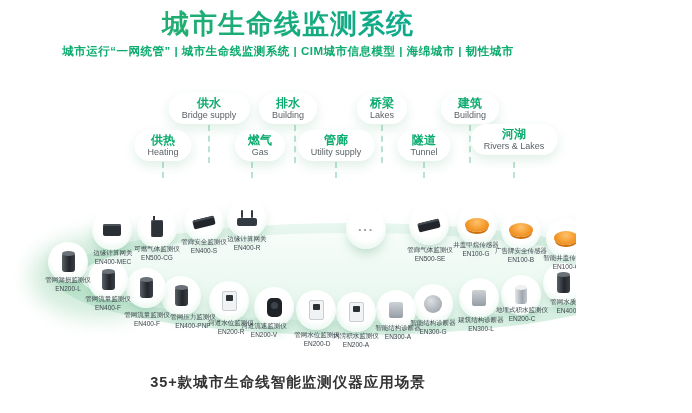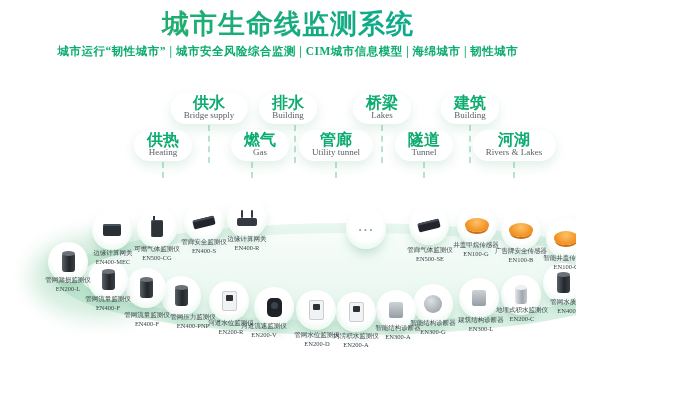--- a/index.html
+++ b/index.html
@@ -4,7 +4,7 @@
 <style>
   html,body{margin:0;padding:0;background:#fff;}
   .page{position:relative;width:576px;height:413px;background:#fff;overflow:hidden;
-        font-family:Liberation Serif, serif;}
+        font-family:Liberation Sans, sans-serif;}
   .page-title{position:absolute;top:6px;left:0;width:100%;text-align:center;margin:0;
     font-size:27px;font-weight:bold;letter-spacing:1px;
     background:linear-gradient(90deg,var(--g1,#2eb05e),var(--g2,#00a79d));

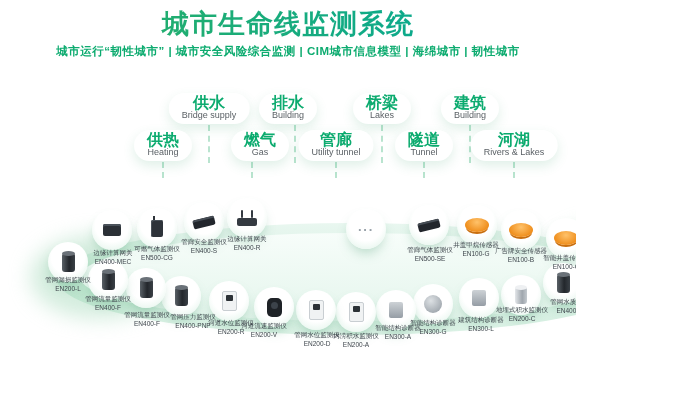--- a/index.html
+++ b/index.html
@@ -83,7 +83,7 @@
 
 <div class="page">
   <h1 class="page-title">城市生命线监测系统</h1>
-  <div class="page-subtitle">城市运行“韧性城市” | 城市安全风险综合监测 | CIM城市信息模型 | 海绵城市 | 韧性城市</div>
+  <div class="page-subtitle">城市运行“一网统管” | 城市生命线监测系统 | CIM城市信息模型 | 海绵城市 | 韧性城市</div>
 
   <div class="platform-outer"></div>
   <div class="glow glow-left"></div>

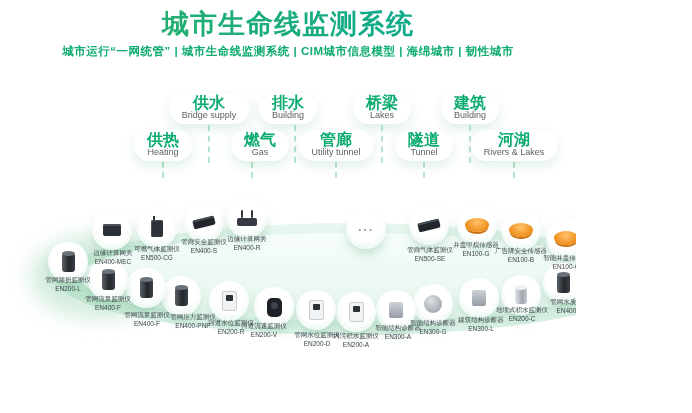--- a/index.html
+++ b/index.html
@@ -18,7 +18,7 @@
   .pill{position:absolute;transform:translateX(-50%);background:#fff;border-radius:17px;
     padding:3px 13px;text-align:center;box-shadow:0 5px 12px rgba(60,160,110,.16);
     white-space:nowrap;z-index:5;}
-  .pill-cn{font-size:16px;font-weight:bold;color:var(--accent,#0cab6f);line-height:14px;}
+  .pill-cn{font-size:12px;font-weight:bold;color:var(--accent,#0cab6f);line-height:14px;}
   .pill-en{font-size:9px;color:#5b6166;line-height:11px;}
   .pill-connector{position:absolute;width:0;border-left:2px dashed #b9e4cf;
     transform:translateX(-50%);z-index:1;}

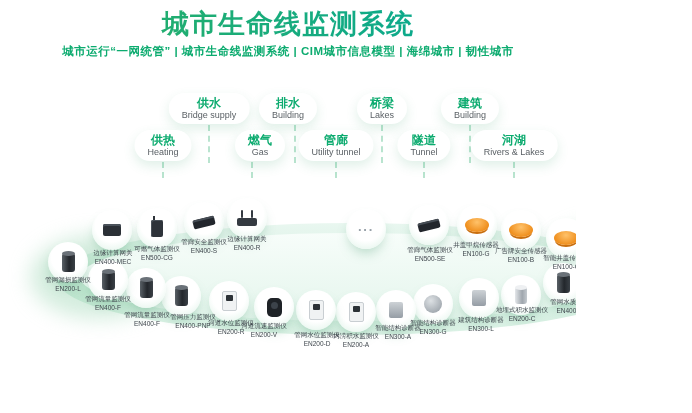--- a/index.html
+++ b/index.html
@@ -132,7 +132,7 @@
         <div class="pill-en">Tunnel</div>
       </div>
       <div class="pill-connector" style="left: 514px; top: 162px; height: 16px;"></div>
-      <div class="pill" style="left: 514px; top: 130px;">
+      <div class="pill" style="left: 514px; top: 124px;">
         <div class="pill-cn">河湖</div>
         <div class="pill-en">Rivers &amp; Lakes</div>
       </div>

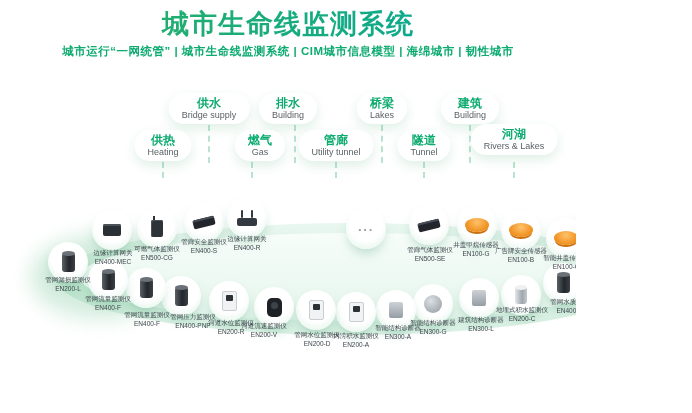--- a/index.html
+++ b/index.html
@@ -124,7 +124,7 @@
       <div class="pill-connector" style="left: 336px; top: 162px; height: 16px;"></div>
       <div class="pill" style="left: 336px; top: 130px;">
         <div class="pill-cn">管廊</div>
-        <div class="pill-en">Utility tunnel</div>
+        <div class="pill-en">Utility supply</div>
       </div>
       <div class="pill-connector" style="left: 424px; top: 162px; height: 16px;"></div>
       <div class="pill" style="left: 424px; top: 130px;">

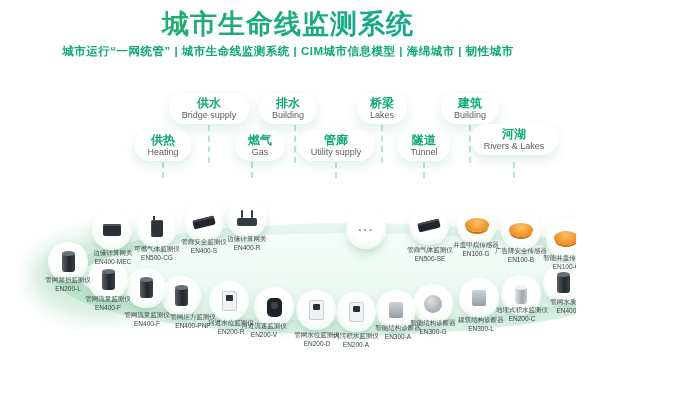--- a/index.html
+++ b/index.html
@@ -297,6 +297,7 @@
       </div>
     </div>
 
+  <div class="caption">35+款城市生命线智能监测仪器应用场景</div>
 </div>
 
 </body></html>

